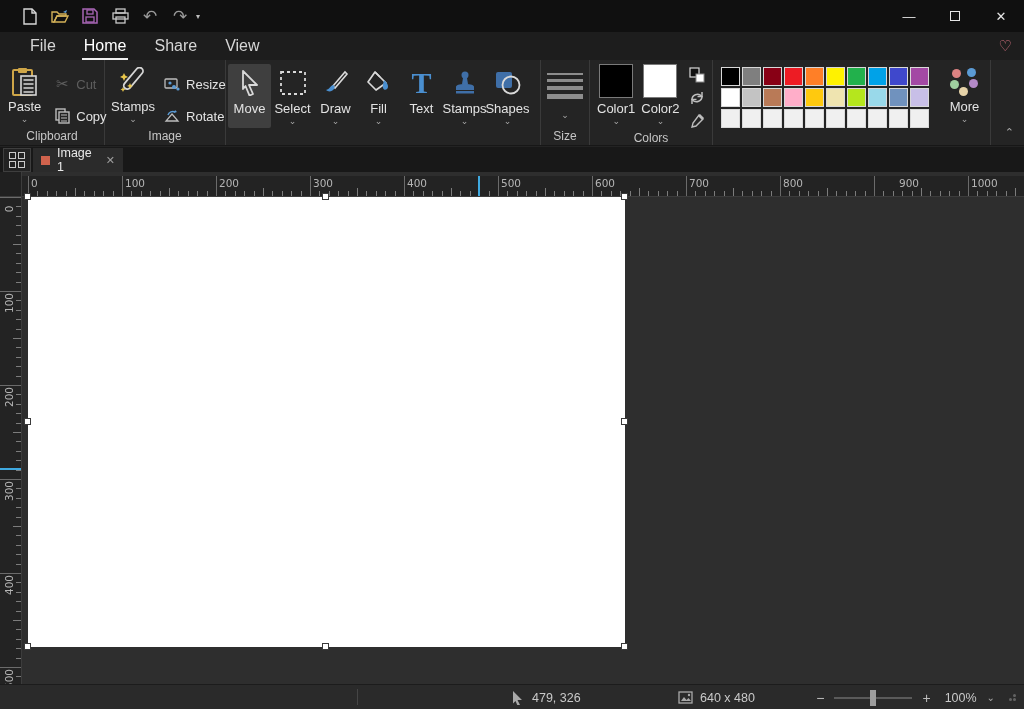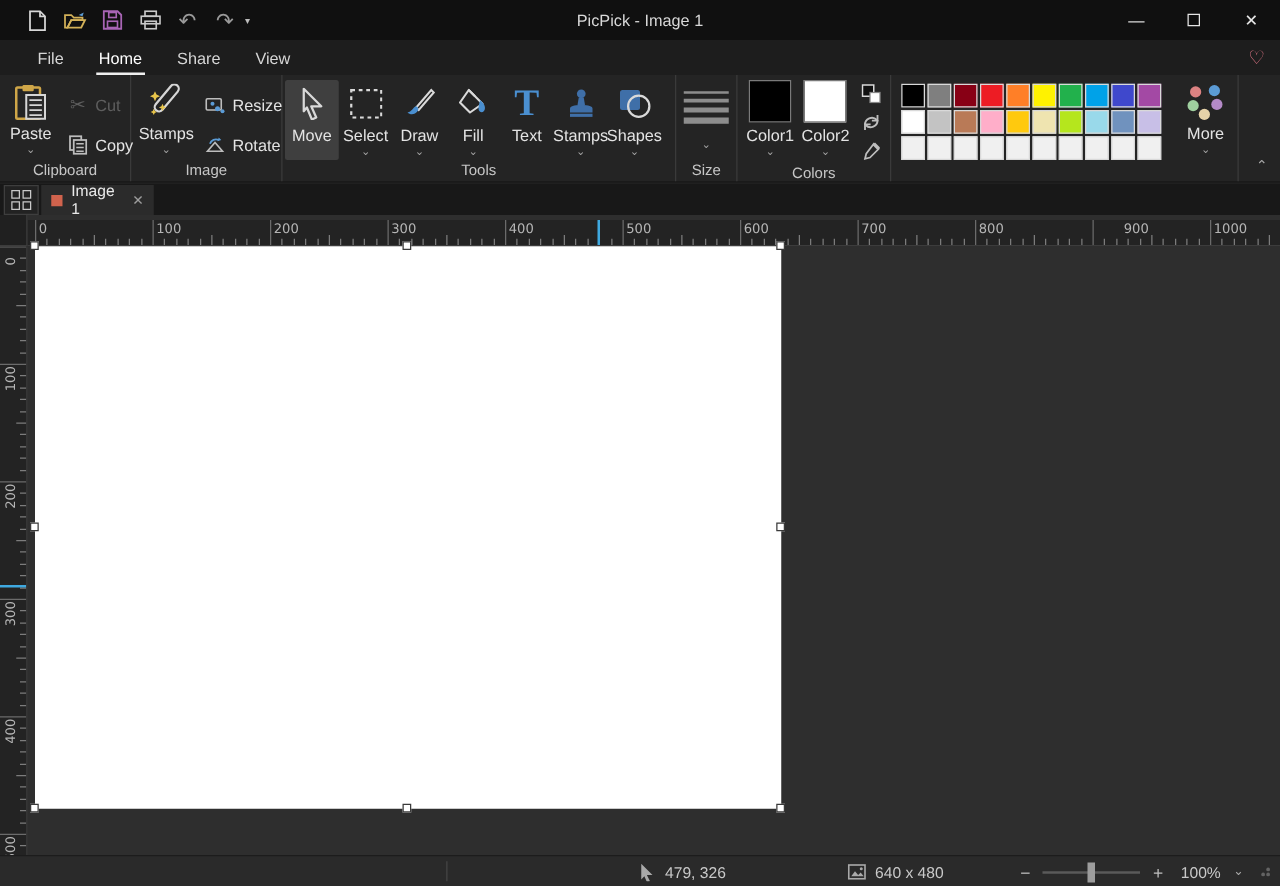--- a/index.html
+++ b/index.html
@@ -159,7 +159,6 @@
         </span>
       <span class="qat-caret">▾</span>
     </div>
-    <div class="title-text">PicPick - Image 1</div>
     <div class="wincontrols">
       <div class="wbtn">
           <span>—</span>

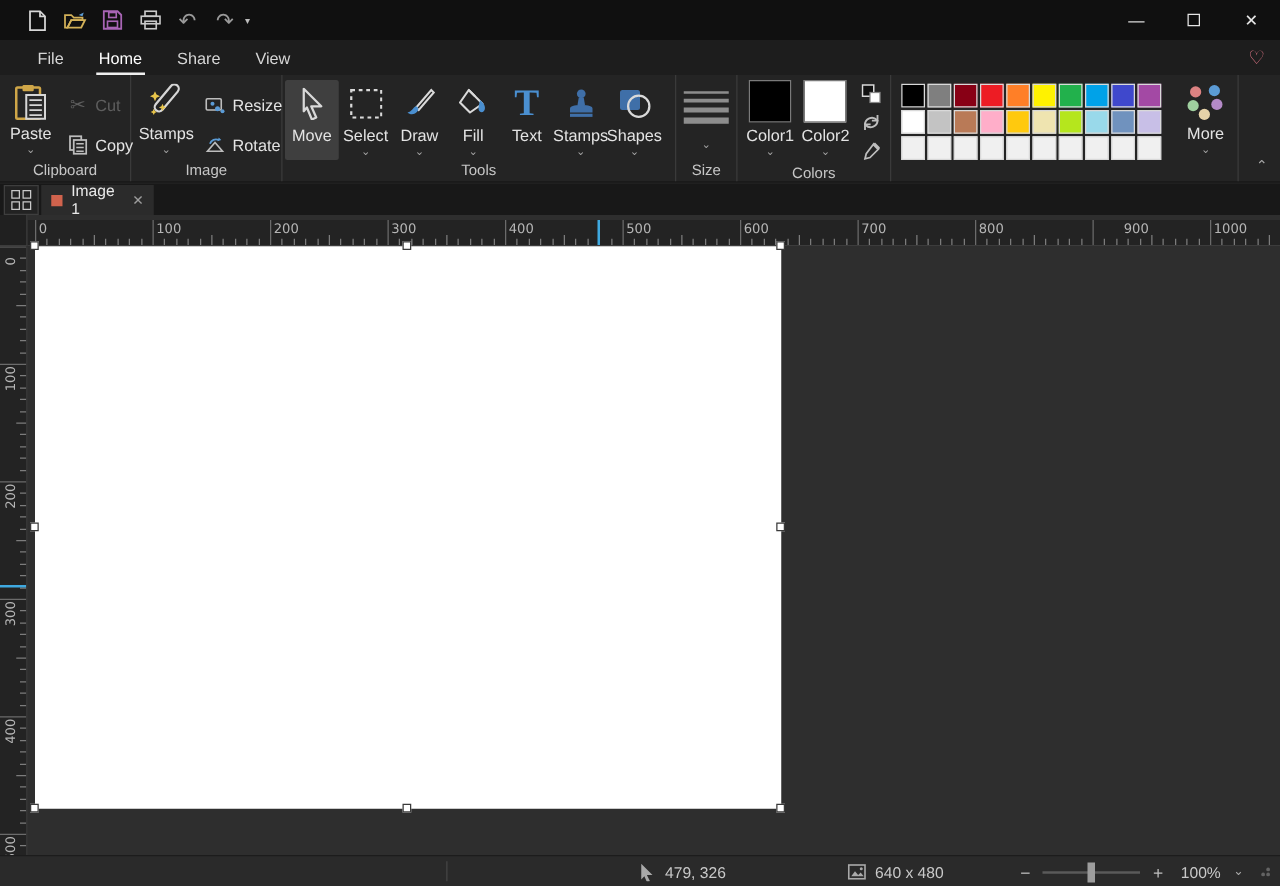--- a/index.html
+++ b/index.html
@@ -22,7 +22,7 @@
   
   .menubar { position:absolute; top:32px; left:0; width:100%; height:28px; background:#1d1d1d;
     display:flex; align-items:center; }
-  .menu-tab { color:#d6d6d6; font-size:13px; padding:0 14px; height:28px; display:flex; align-items:center; position:relative; }
+  .menu-tab { color:#d6d6d6; font-size:16px; padding:0 14px; height:28px; display:flex; align-items:center; position:relative; }
   .menu-tab:first-child { margin-left:16px; }
   .menu-tab.active { color:#ffffff; }
   .menu-tab.active::after { content:""; position:absolute; left:12px; right:12px; bottom:0; height:2px; background:#f0f0f0; }

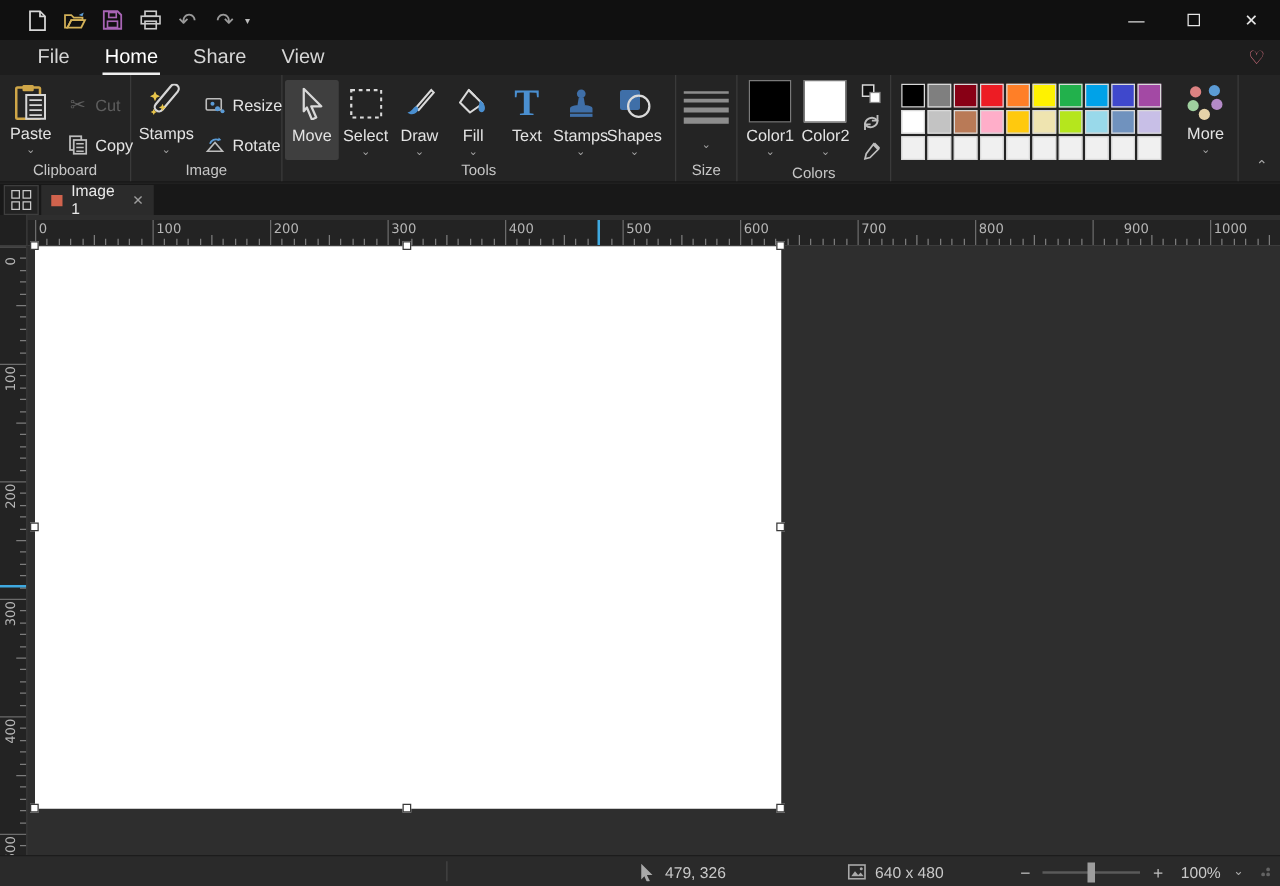--- a/index.html
+++ b/index.html
@@ -332,7 +332,6 @@
           <span class="chev">⌄</span>
         </div>
       </div>
-      <div class="rgroup-label">Tools</div>
     </div>
 
     <div class="rgroup g-size">

